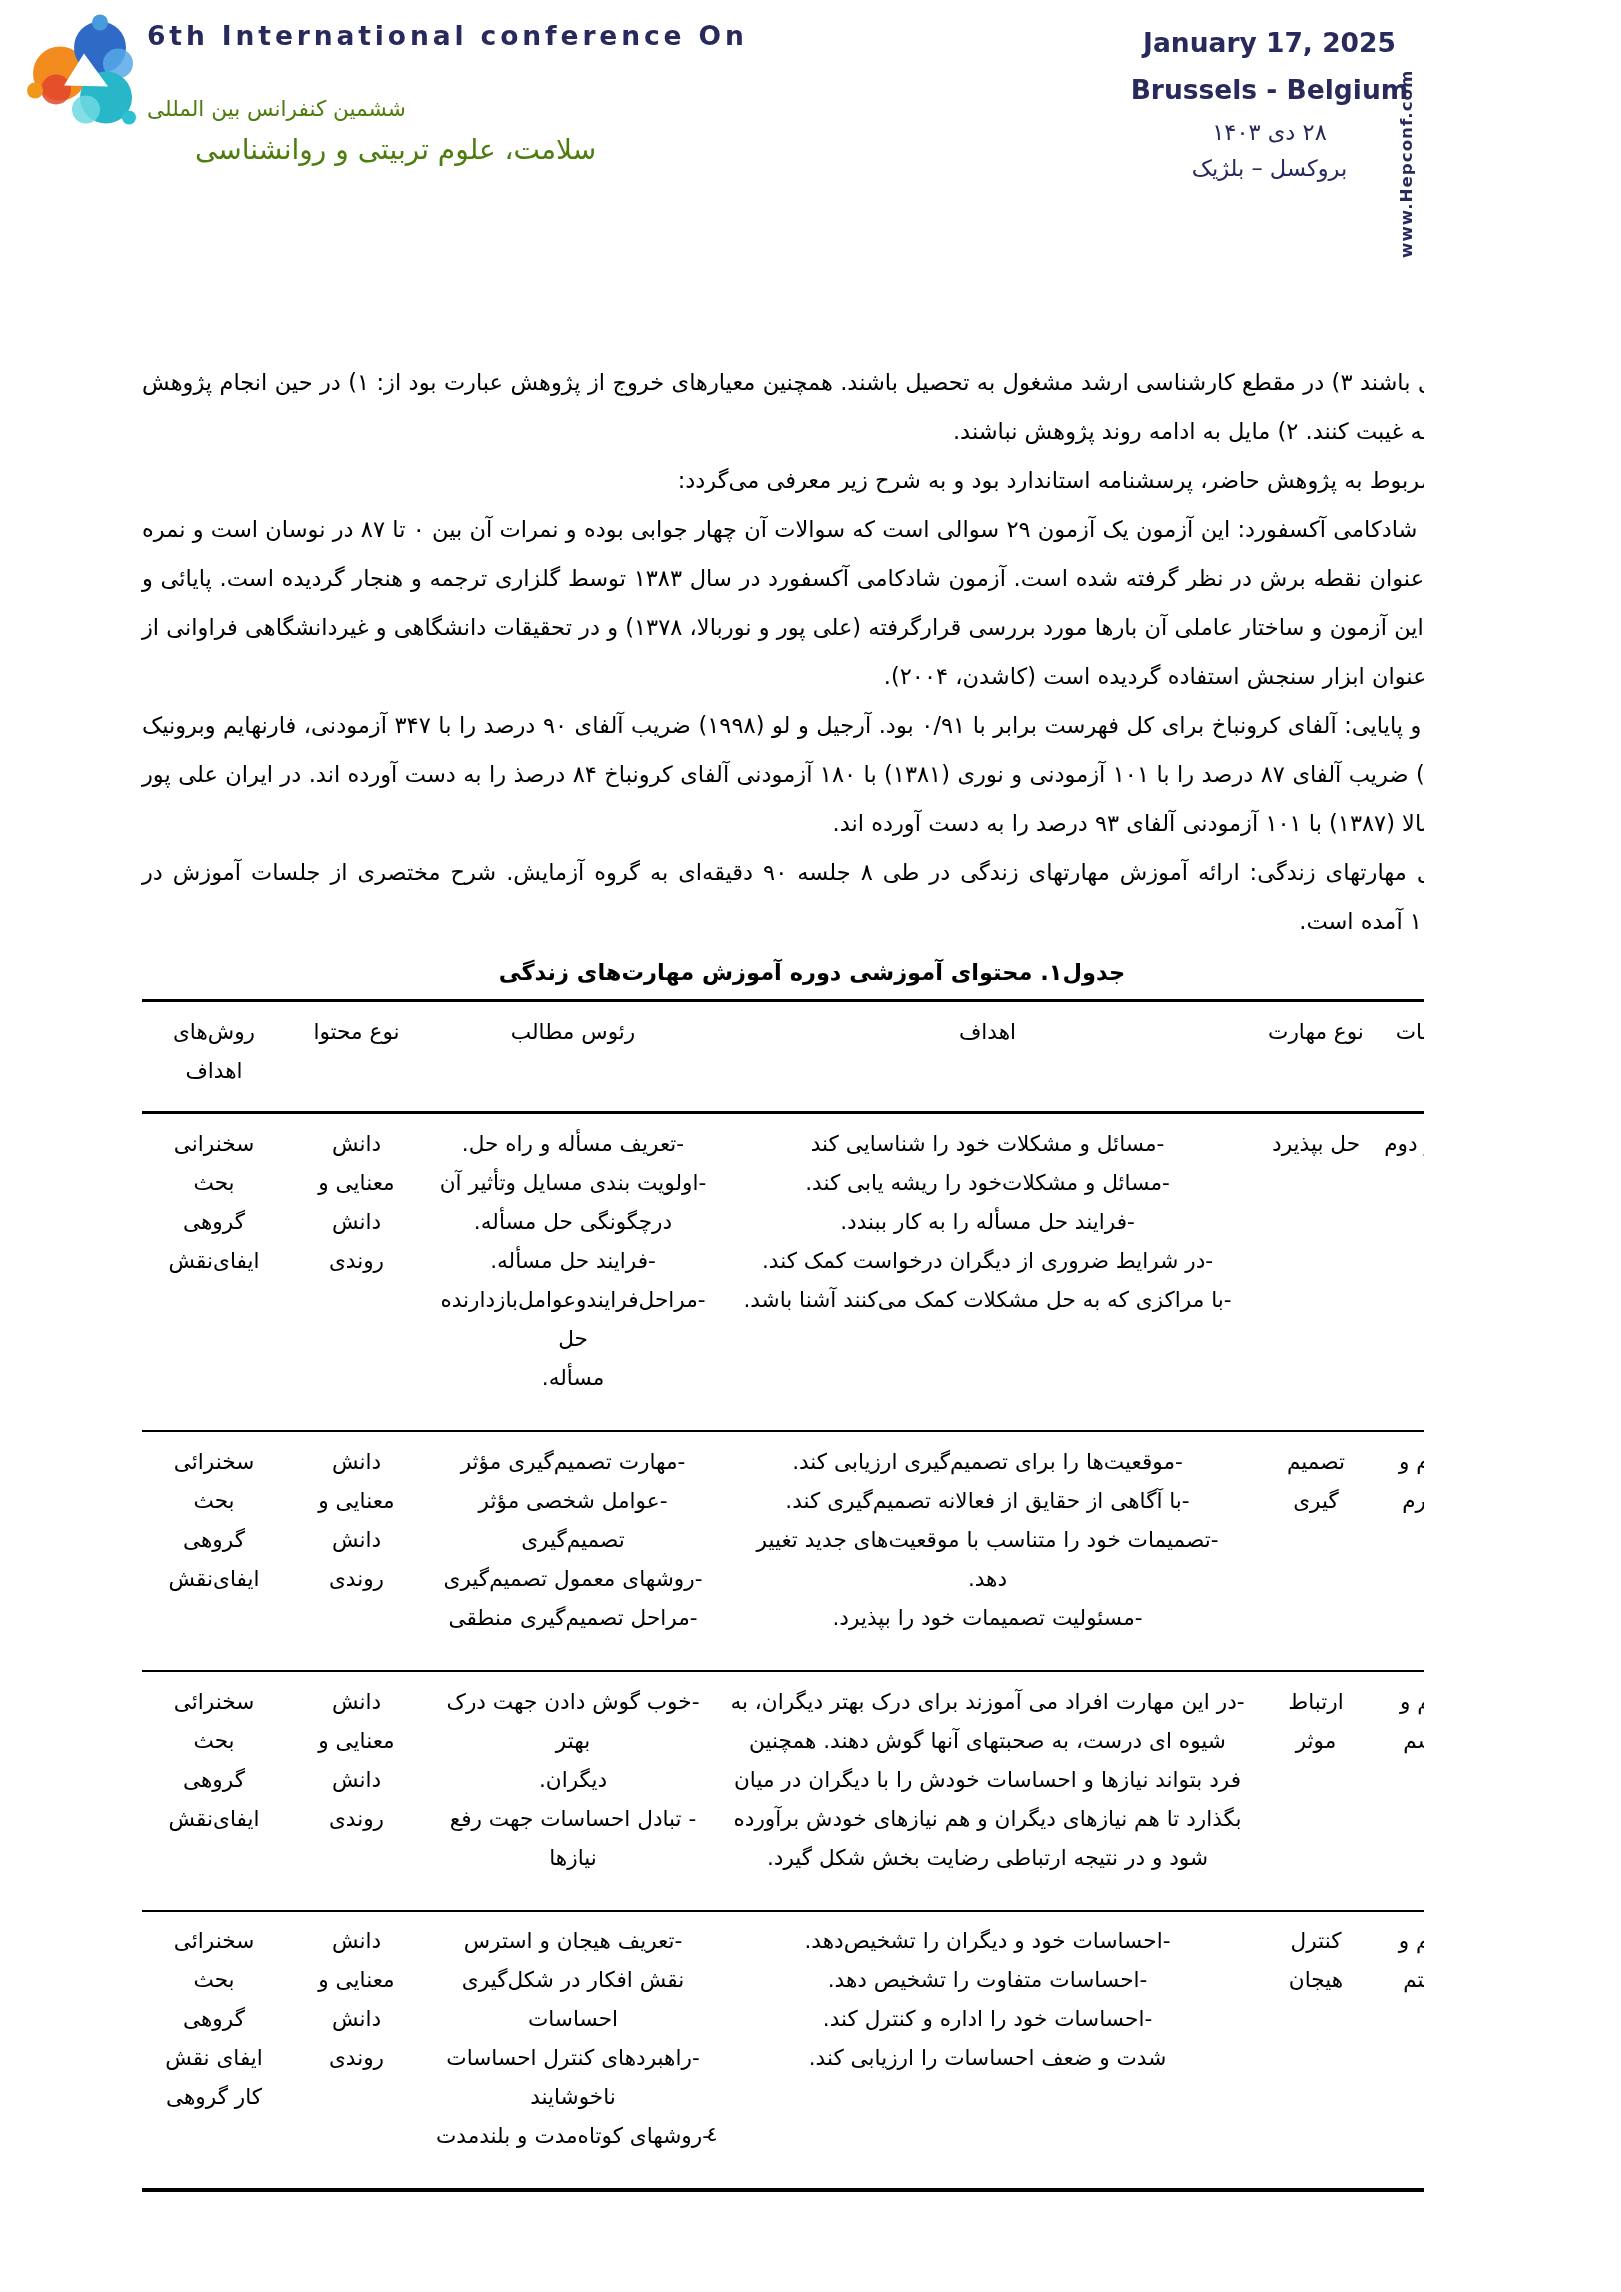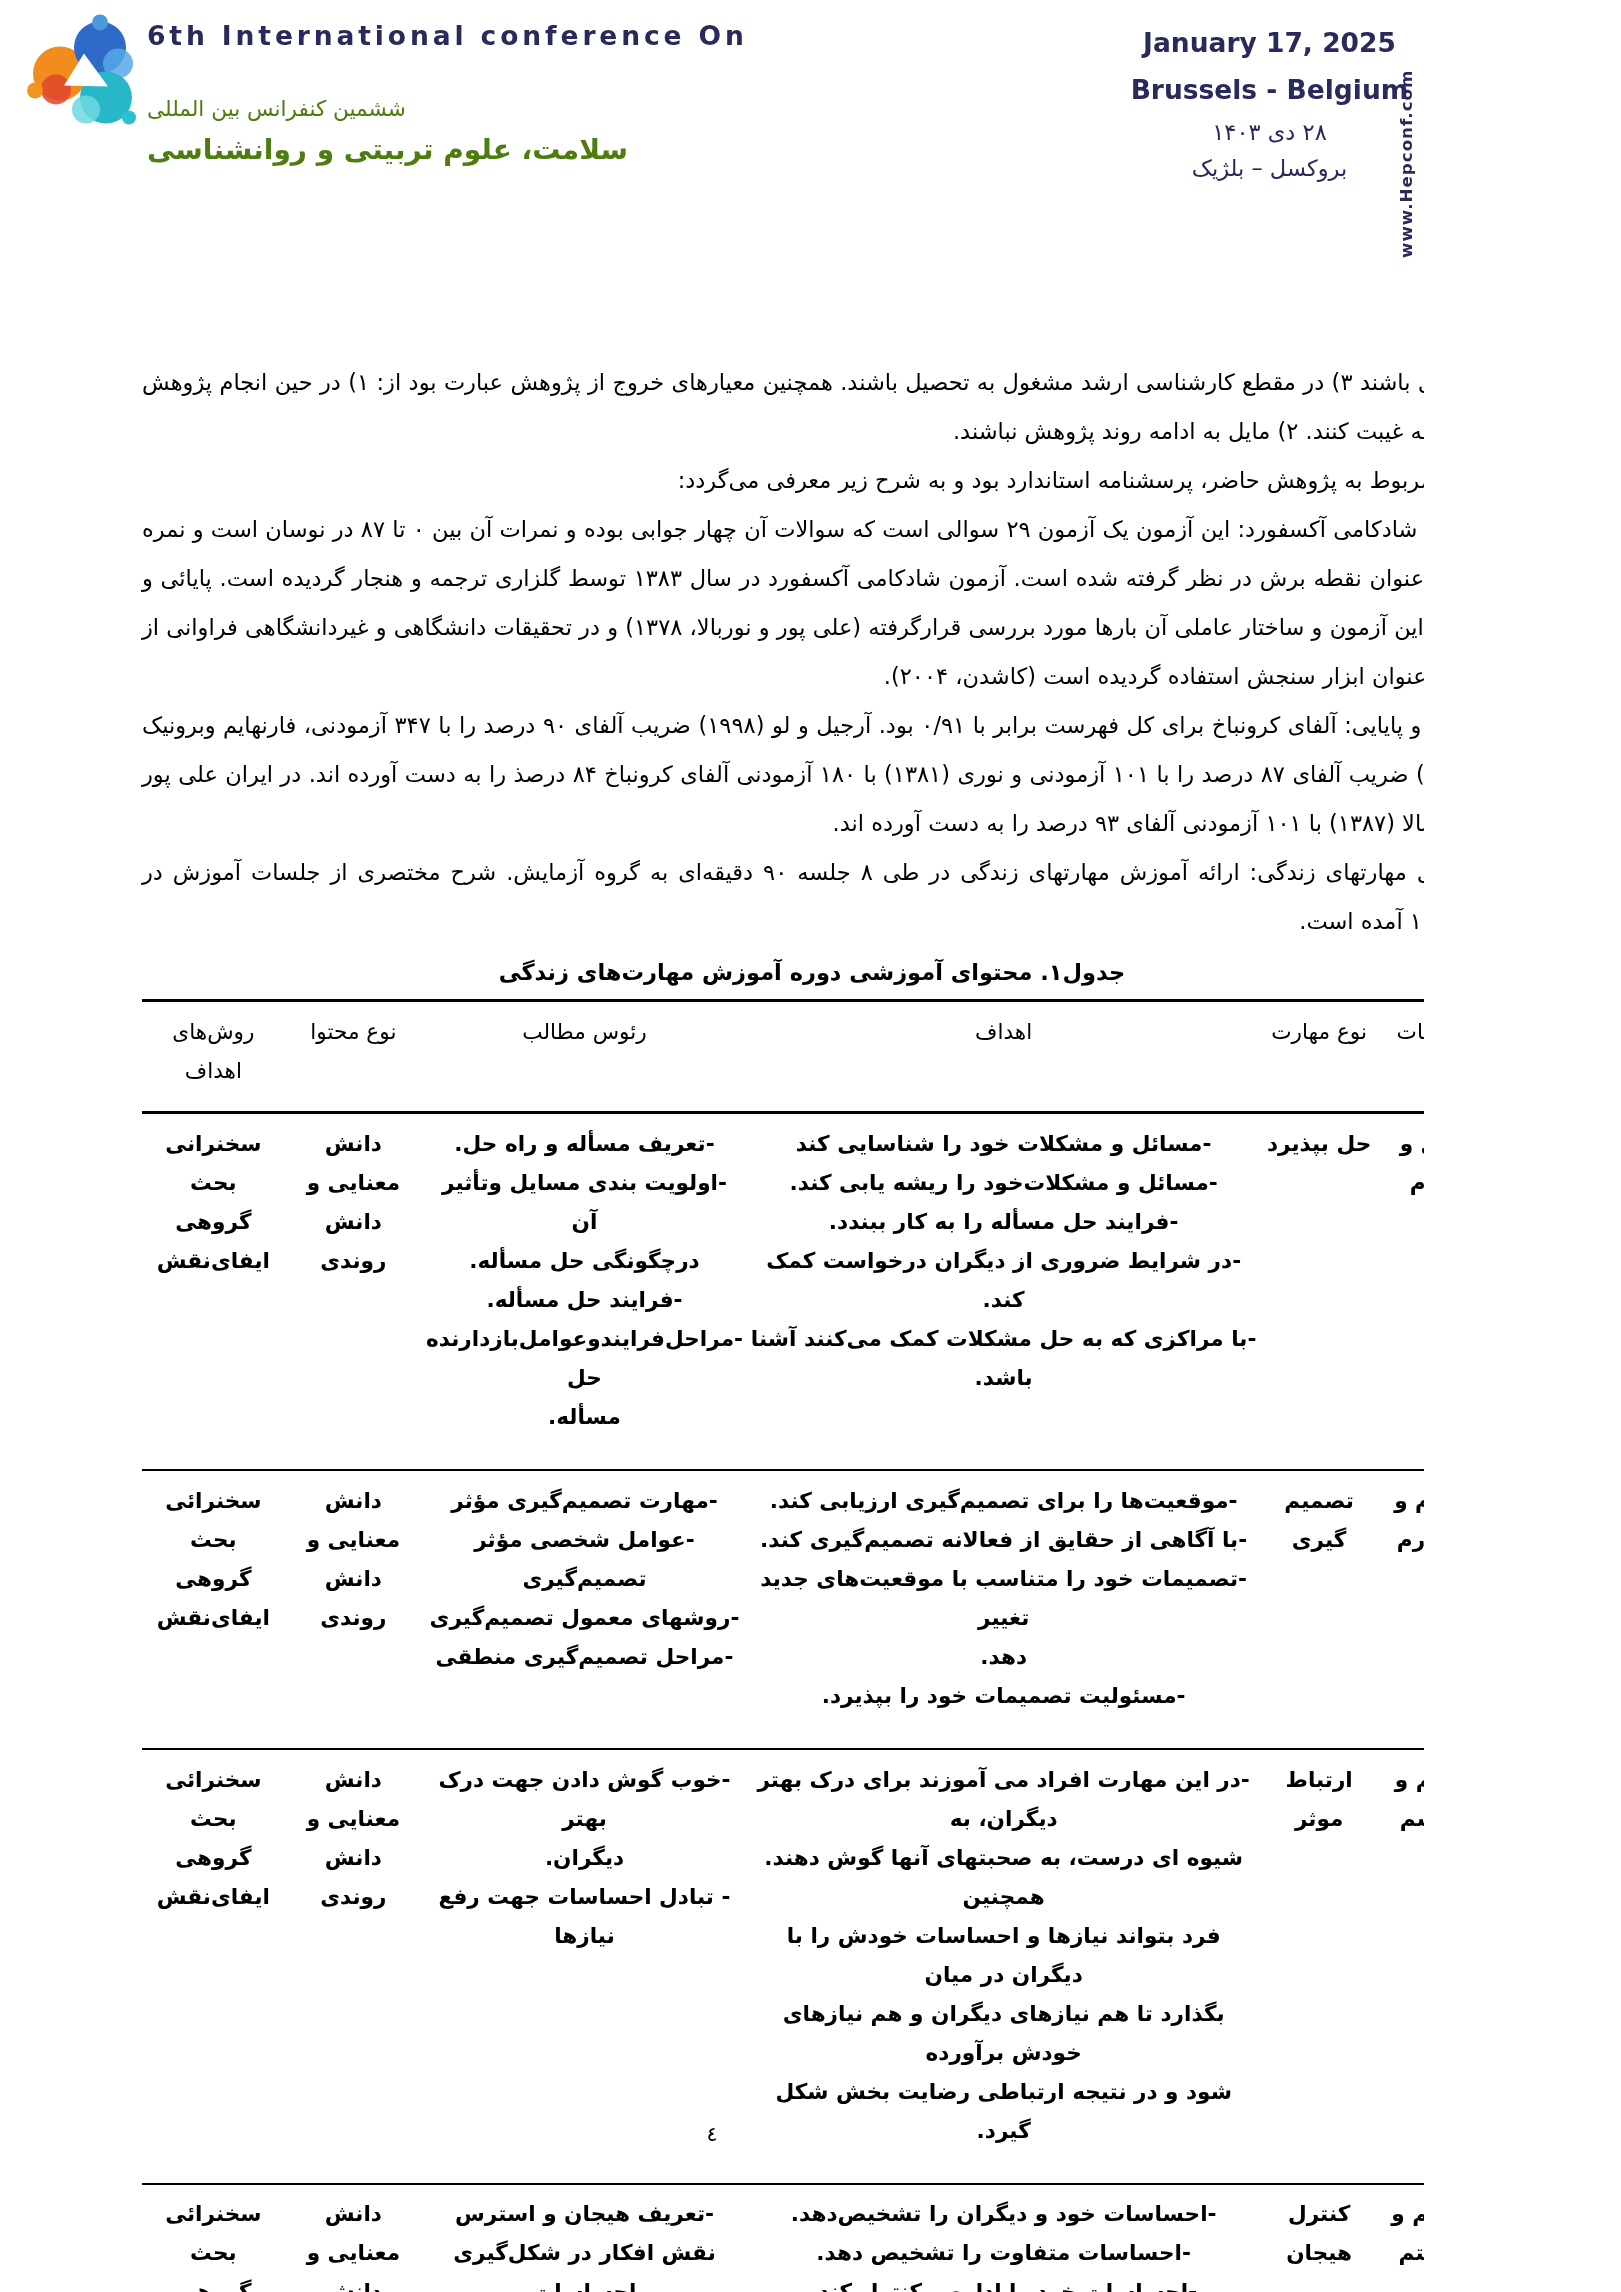--- a/index.html
+++ b/index.html
@@ -19,7 +19,7 @@
   .title-en .t2 { font-size:30px; font-weight:500; letter-spacing:0.5px; margin-top:7.8px; }
   .fa-titles { position:absolute; left:147px; top:96px; width:612px; direction:rtl; text-align:left; color:#4d7c0f; }
   .fa-titles .fa1 { font-size:21.6px; }
-  .fa-titles .fa2 { font-size:28px; font-weight:bold; margin-top:11.8px; }
+  .fa-titles .fa2 { font-size:28px; font-weight:normal; margin-top:11.8px;margin-left:48px; }
   .date-block { position:absolute; left:1103px; top:27.4px; width:333px; text-align:center; color:#292a5c; }
   .date-block .d1 { font-size:26.5px; font-weight:bold; }
   .date-block .d2 { font-size:26.5px; font-weight:bold; margin-top:15.7px; }

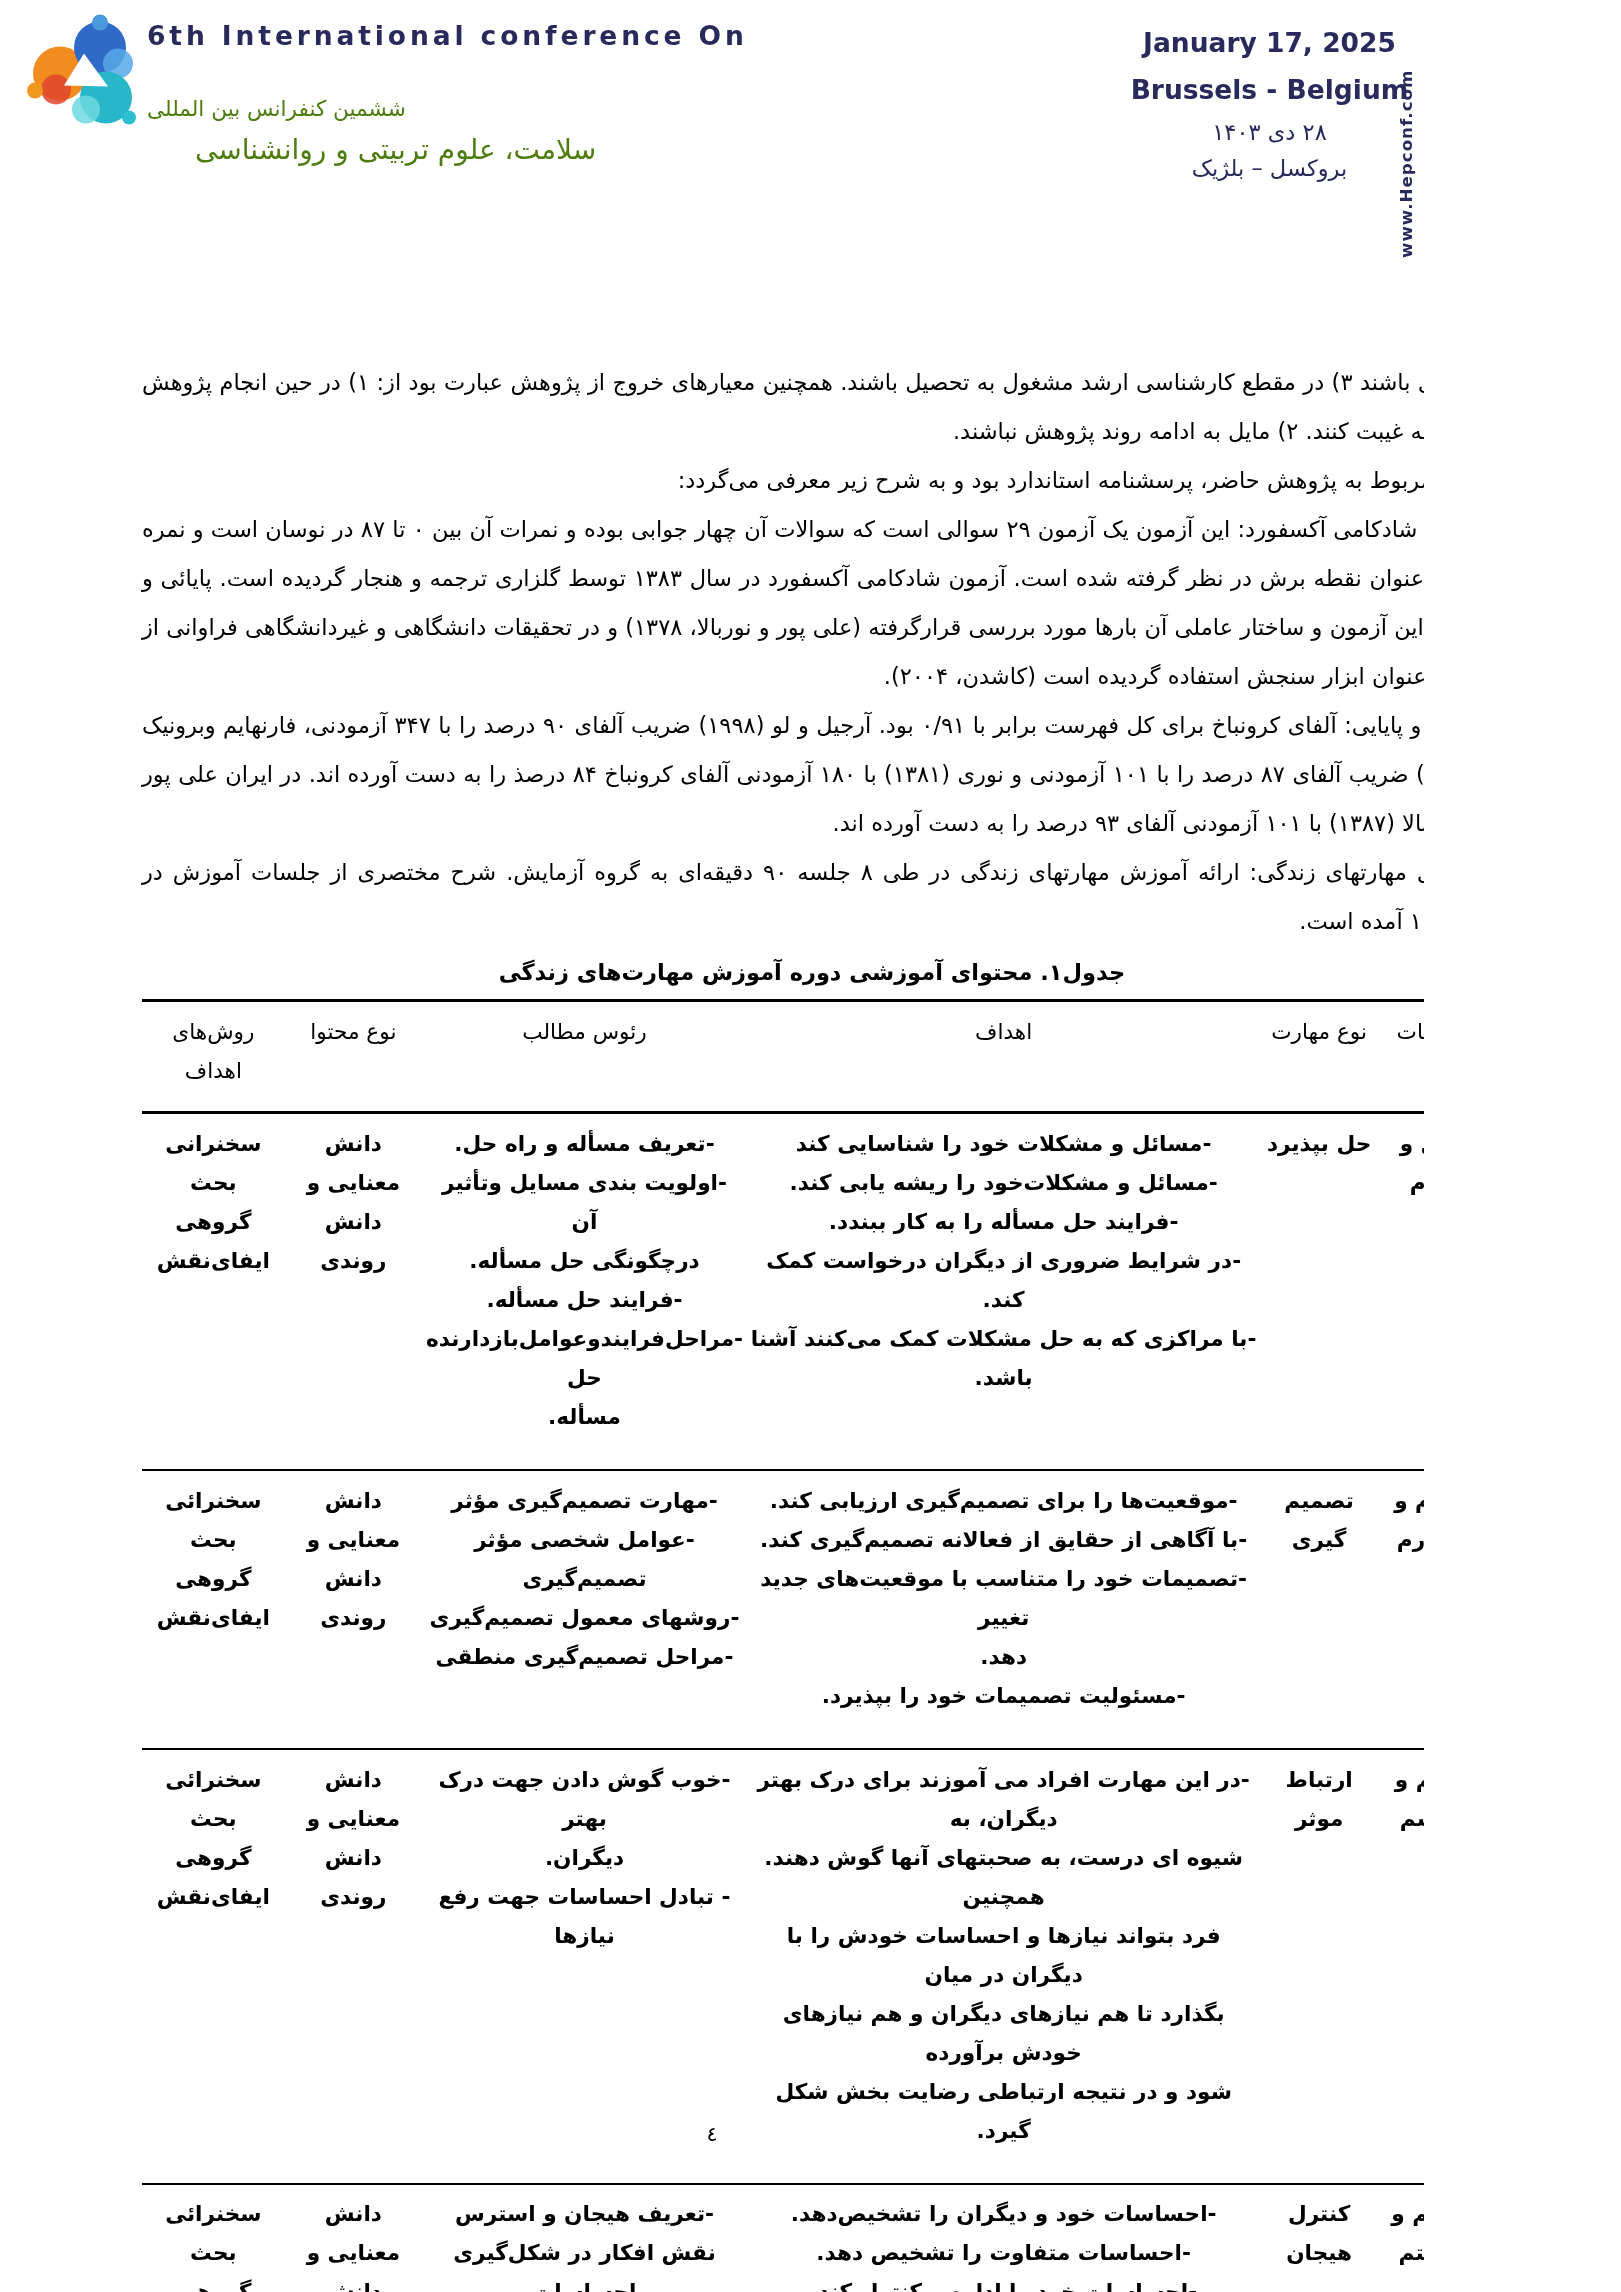--- a/index.html
+++ b/index.html
@@ -53,7 +53,7 @@
   table.skills thead tr { border-top:3.9px solid #000; border-bottom:3.9px solid #000; }
   table.skills tbody tr { border-bottom:2.9px solid #000; }
   table.skills tbody tr:last-child { border-bottom:4.9px solid #000; }
-  table.skills tbody td { padding-bottom:33px;font-weight:bold; }
+  table.skills tbody td { padding-bottom:33px; }
   
   .pagenum { position:absolute; top:2122px; left:0; width:100%; text-align:center; font-size:20.6px; }
 </style>

